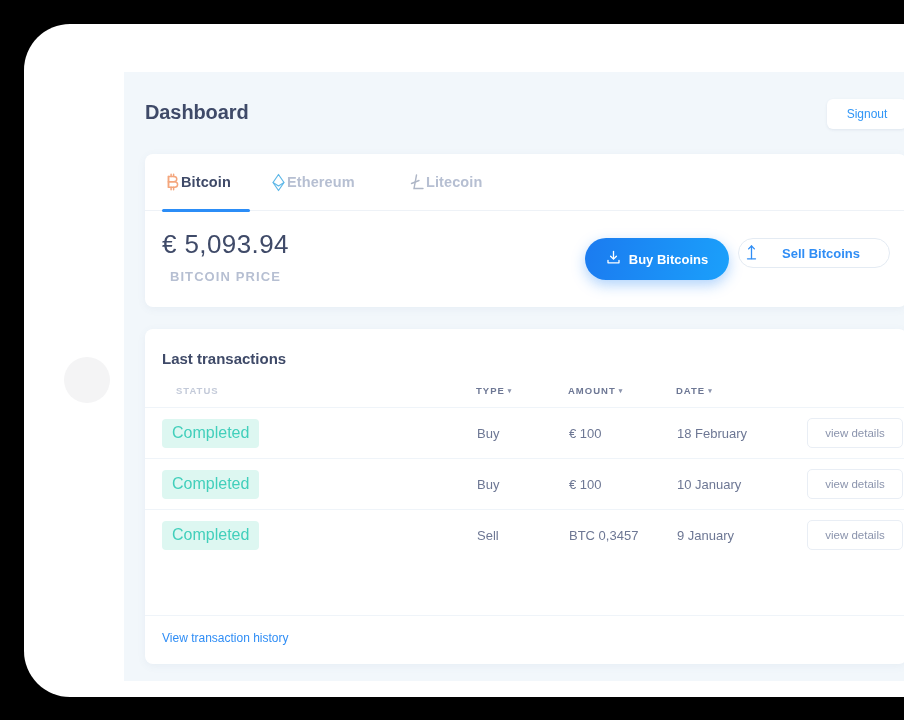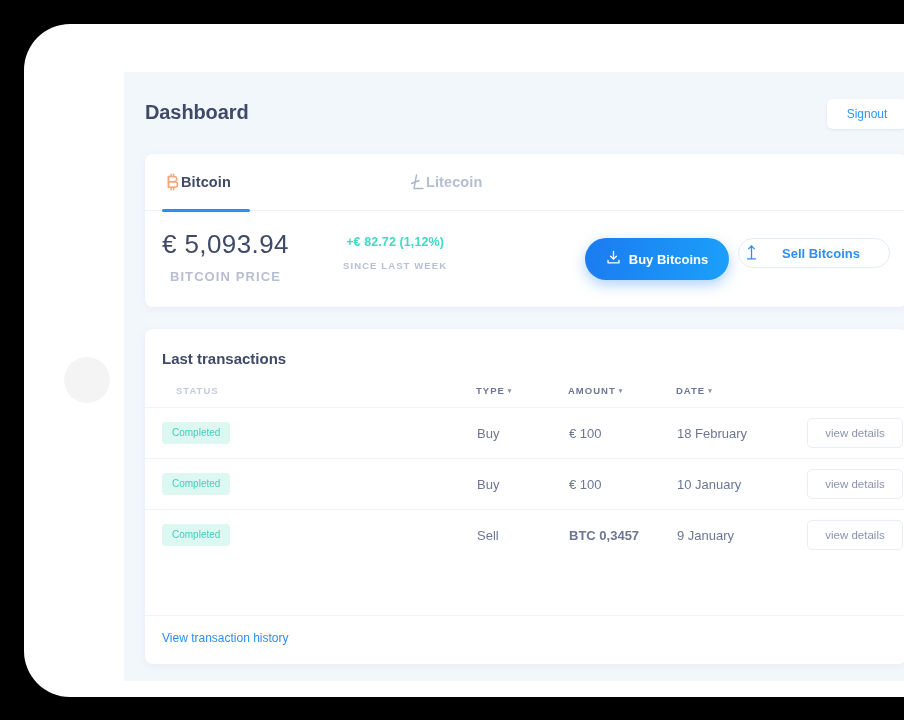--- a/index.html
+++ b/index.html
@@ -342,6 +342,17 @@
           <span class="tab-label">Bitcoin</span>
         </div>
 
+        <div class="tab tab-ethereum">
+          <span class="tab-icon">
+            <svg width="17" height="19" viewBox="0 0 17 19">
+              <g stroke="#5fb8e8" stroke-width="1.2" fill="none" stroke-linejoin="round">
+                <path d="M8.5 1.5 L14 9.5 L8.5 13 L3 9.5 Z"></path>
+                <path d="M3 9.5 L8.5 17.5 L14 9.5"></path>
+              </g>
+            </svg>
+          </span>
+          <span class="tab-label">Ethereum</span>
+        </div>
 
         <div class="tab tab-litecoin">
           <span class="tab-icon">

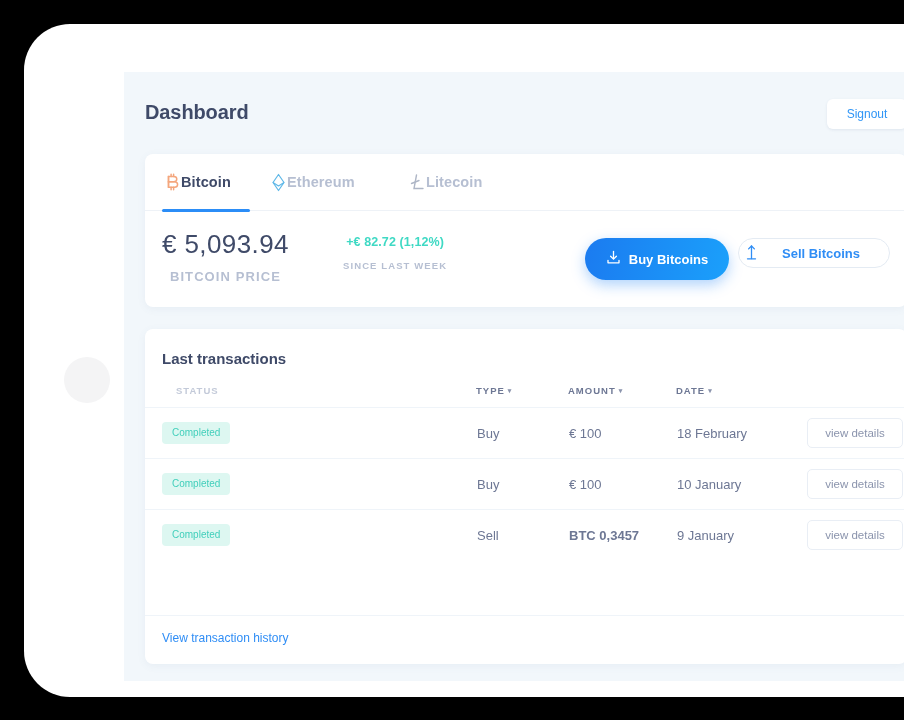--- a/index.html
+++ b/index.html
@@ -375,10 +375,6 @@
           <div class="price-caption">BITCOIN PRICE</div>
         </div>
 
-        <div class="change-block">
-          <div class="change-value">+€ 82.72 (1,12%)</div>
-          <div class="change-caption">SINCE LAST WEEK</div>
-        </div>
 
         <button class="buy-btn">
           <span>

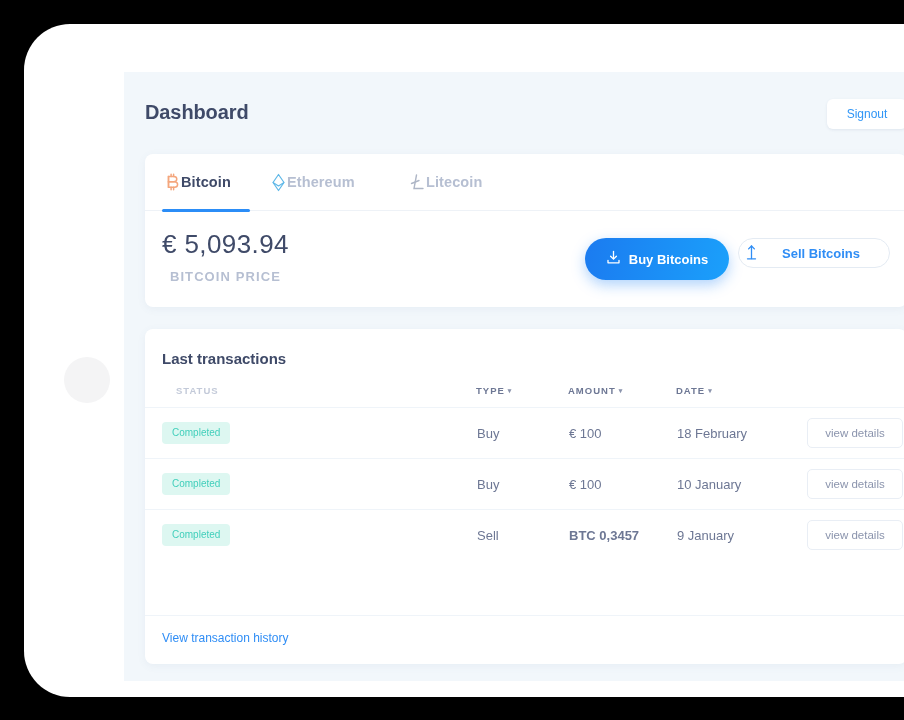--- a/index.html
+++ b/index.html
@@ -266,7 +266,7 @@
     display: inline-block;
     background: #ddf7f1;
     color: #41cfbb;
-    font-size: 10px;
+    font-size: 16px;
     padding: 5px 10px 6px 10px;
     border-radius: 4px;
   }

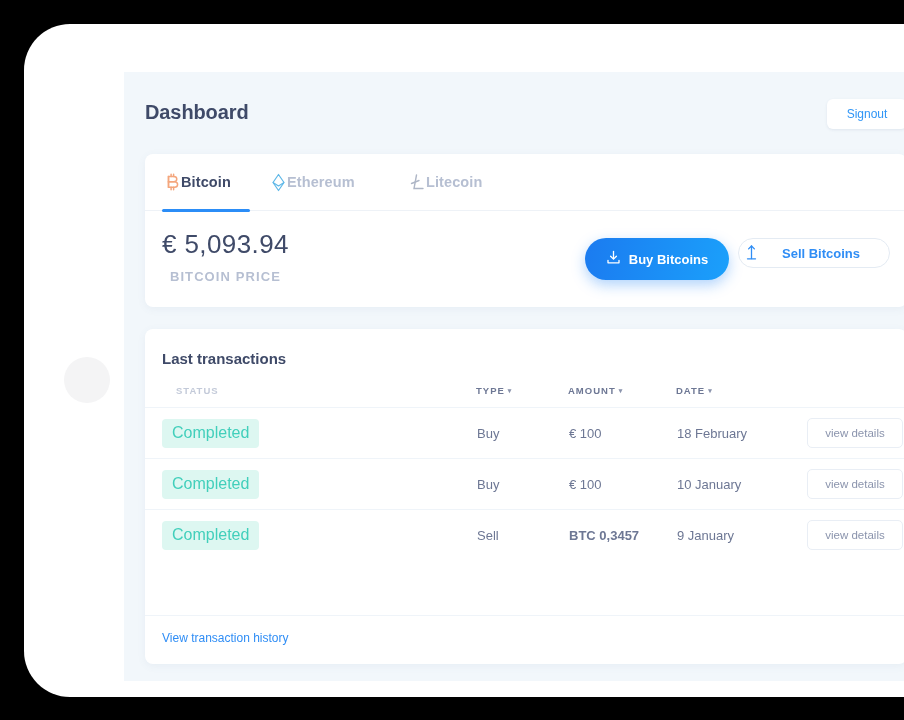--- a/index.html
+++ b/index.html
@@ -270,7 +270,7 @@
     padding: 5px 10px 6px 10px;
     border-radius: 4px;
   }
-  .amount-strong { color: #3f4a68; font-weight: bold; }
+  .amount-strong { color: #3f4a68; font-weight: normal; }
 
   .details-btn {
     width: 96px;

